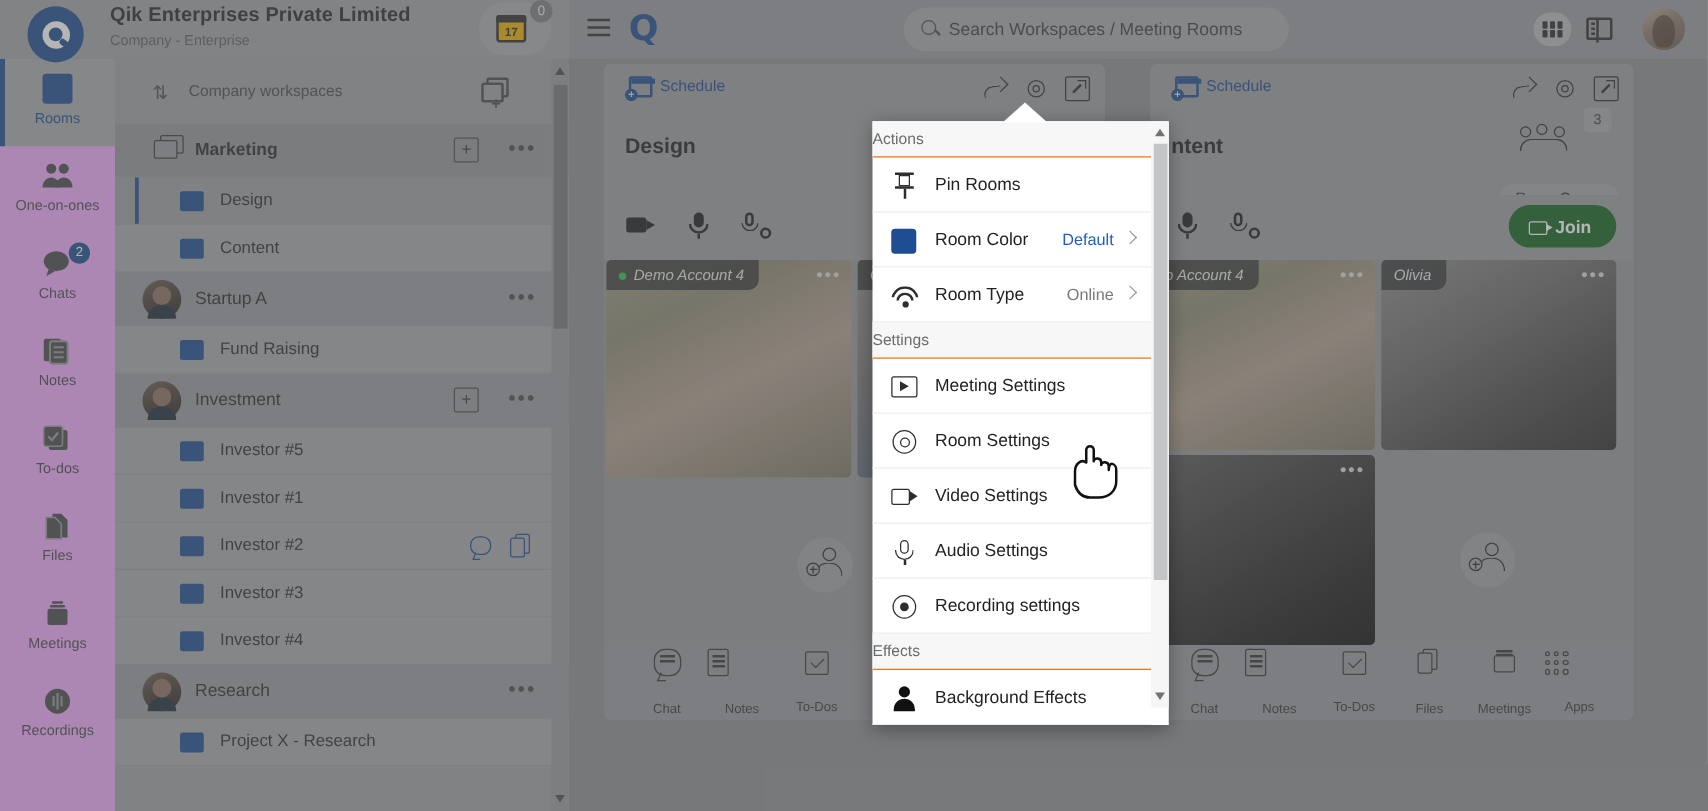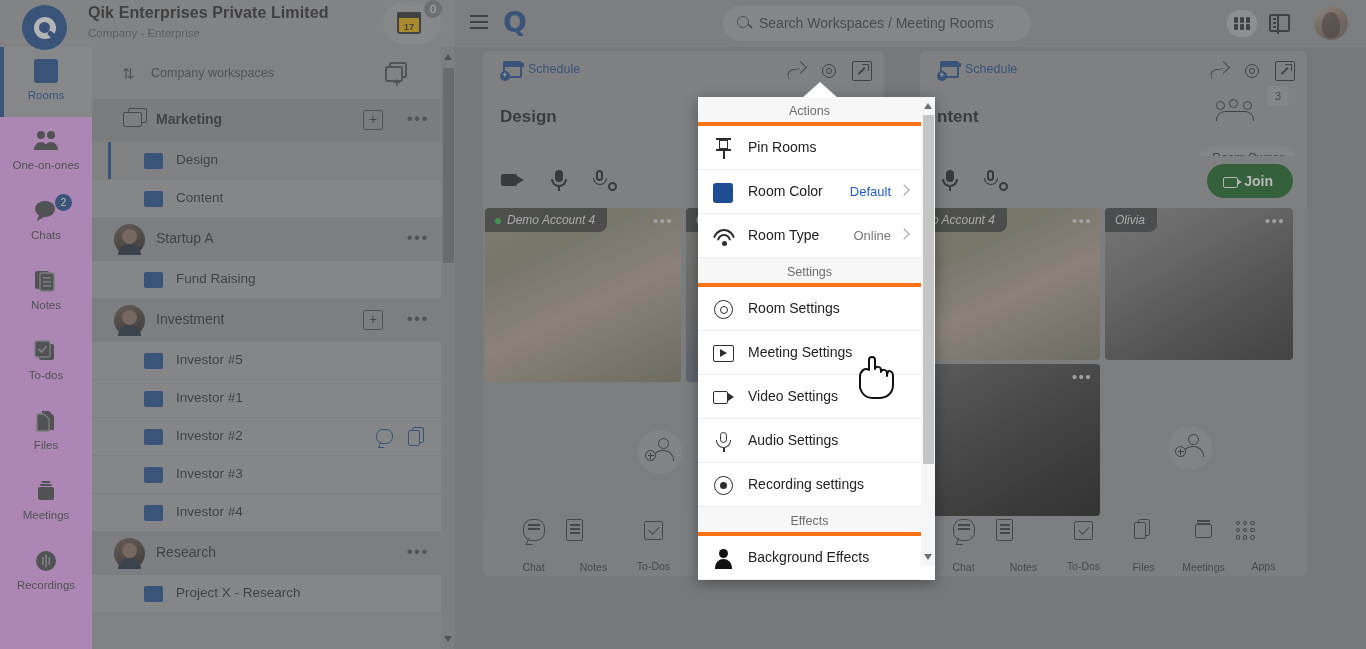--- a/index.html
+++ b/index.html
@@ -194,8 +194,8 @@
   .menu-scroll .dn{bottom:6px;border-top:6px solid #6f7173;}
   .menu-thumb{position:absolute;left:2px;top:18px;width:11px;height:349px;background:#c3c5c7;}
   .menu-inner { width:223px; }
-  .sect { height:29px; background:#f7f7f7; text-align:center; font-size:12.5px; color:#6a6c6e; line-height:29px;
-          border-bottom:4px solid #f97316;}
+  .sect { height:29px; background:#f7f7f7; font-size:12.5px; color:#6a6c6e; line-height:29px;
+          border-bottom:1px solid #f97316;}
   .mitem { position:relative; height:44px; border-bottom:1px solid #ededed; cursor:pointer; }
   .mitem .mlabel { position:absolute; left:50px; top:13px; font-size:14px; color:#202224;}
   .mitem .mval { position:absolute; right:30px; top:14px; font-size:13px; }

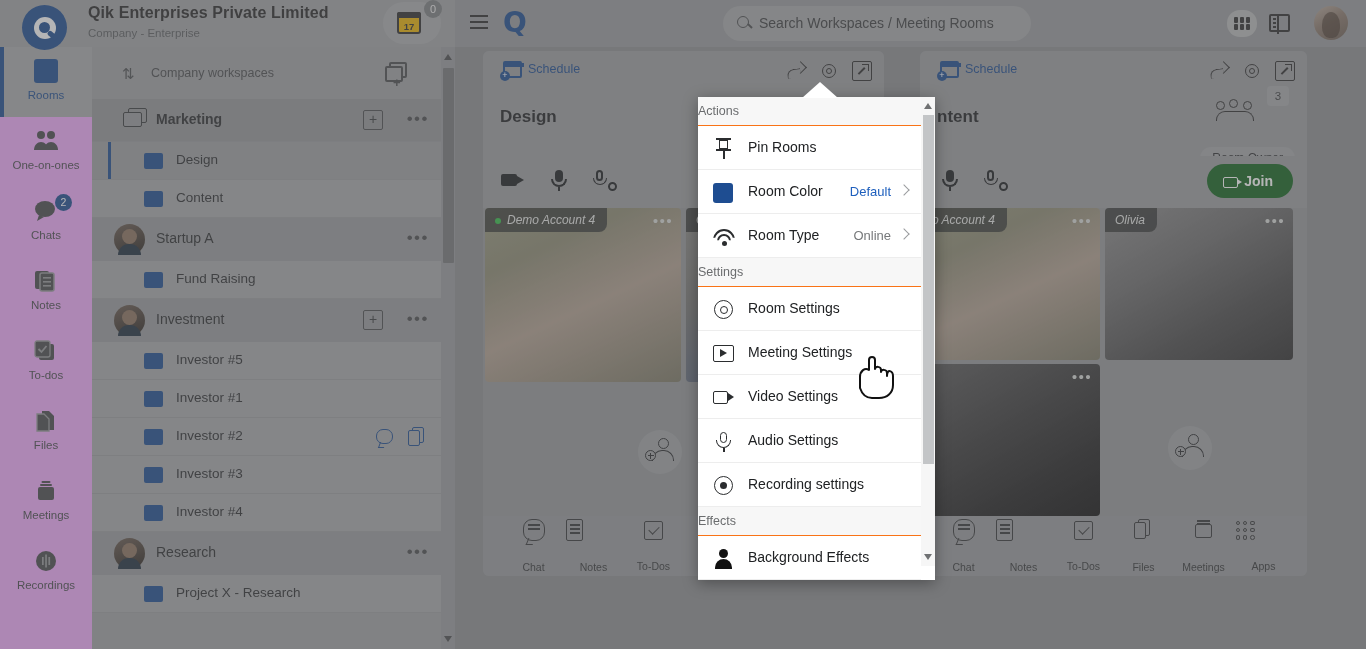--- a/index.html
+++ b/index.html
@@ -712,16 +712,16 @@
       <div class="sect">Settings</div>
 
       <div class="mitem">
+        <div class="mico ico-play"></div>
+        <div class="mlabel">Meeting Settings</div>
+      </div>
+
+      <div class="mitem">
         <div class="mico ico-gear2">
             <div class="o"></div>
             <div class="i"></div>
           </div>
         <div class="mlabel">Room Settings</div>
-      </div>
-
-      <div class="mitem">
-        <div class="mico ico-play"></div>
-        <div class="mlabel">Meeting Settings</div>
       </div>
 
       <div class="mitem">

